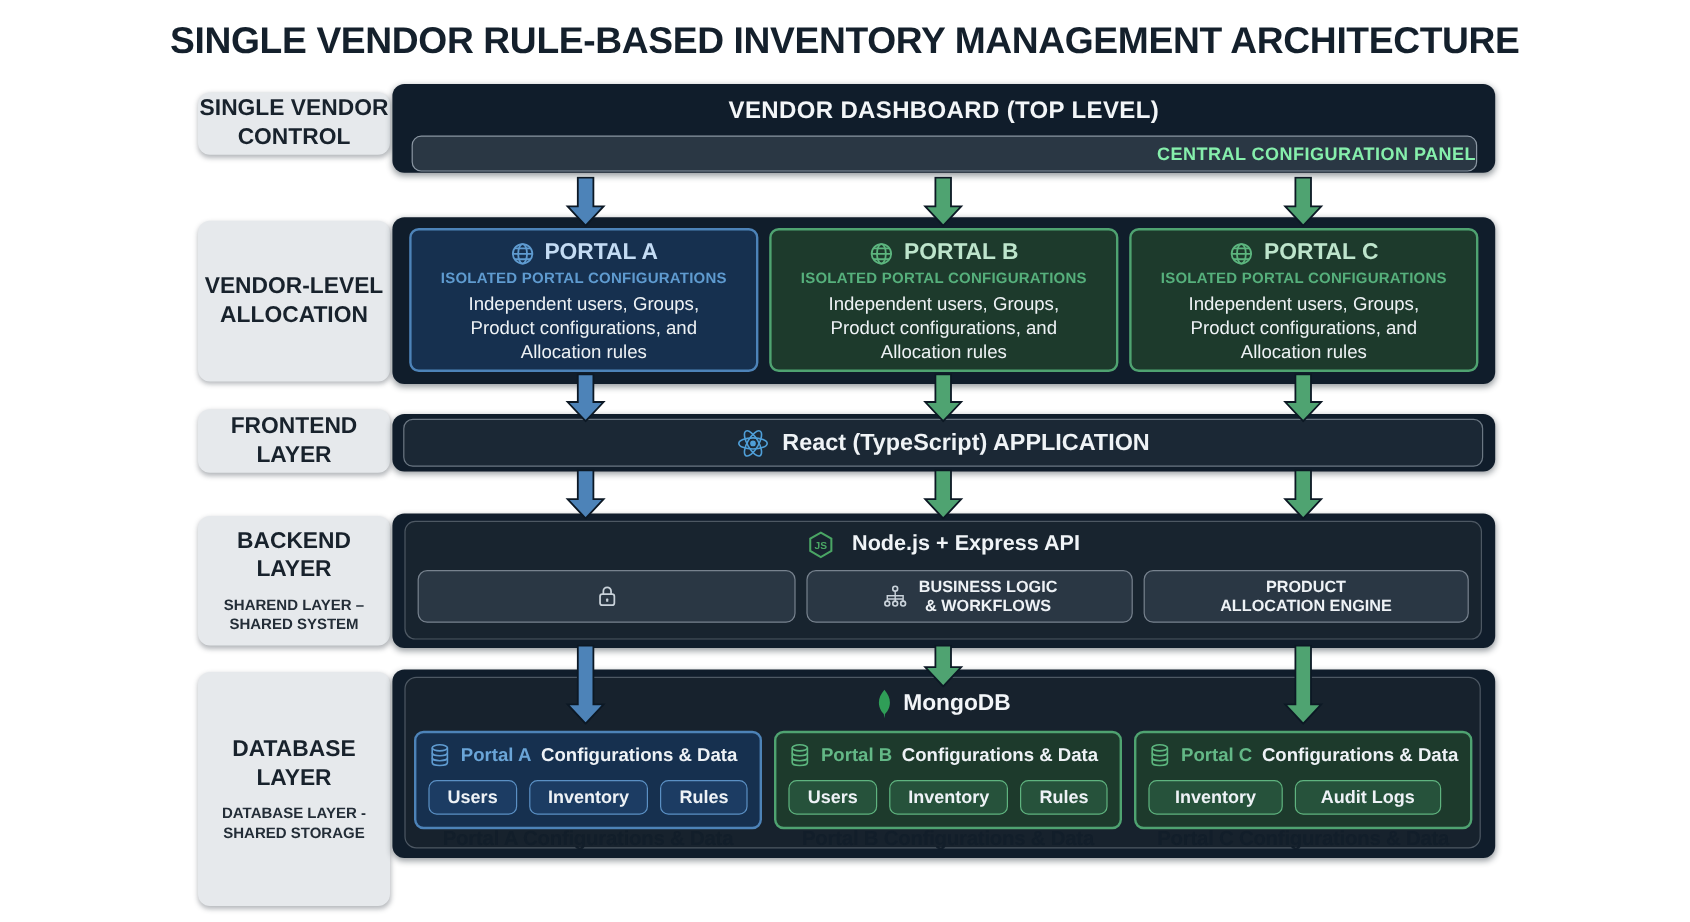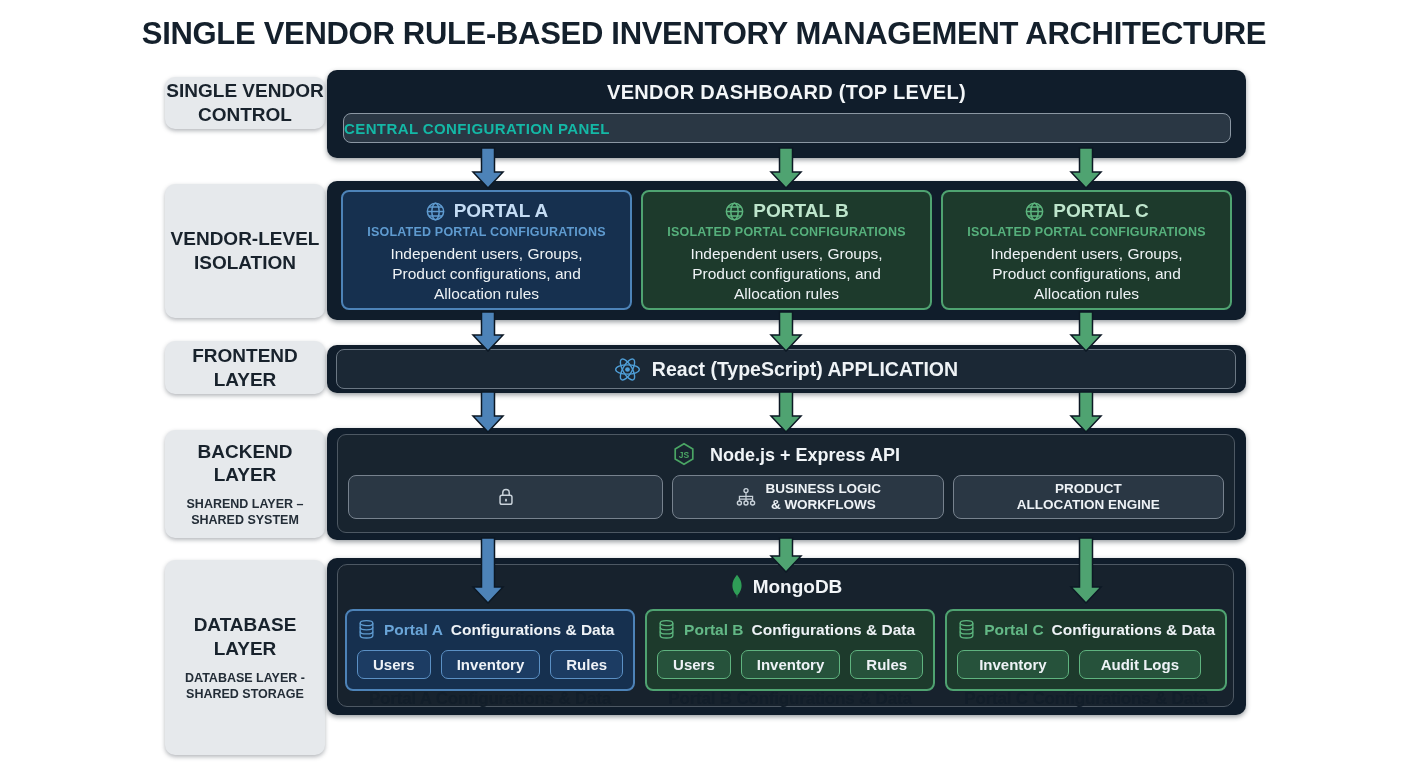--- a/index.html
+++ b/index.html
@@ -34,7 +34,7 @@
     background:var(--c-box-dark,#101d2b);border-radius:10px;
     box-shadow:0 2px 5px rgba(25,35,45,.45);
   }
-  .row-control{top:70px;height:88px;}
+  .row-control{top:70px;height:74px;}
   .row-isolation{top:181px;height:139px;display:flex;gap:9px;padding:9px 14px 10px;}
   .row-frontend{top:345px;height:48px;}
   .row-backend{top:428px;height:112px;}

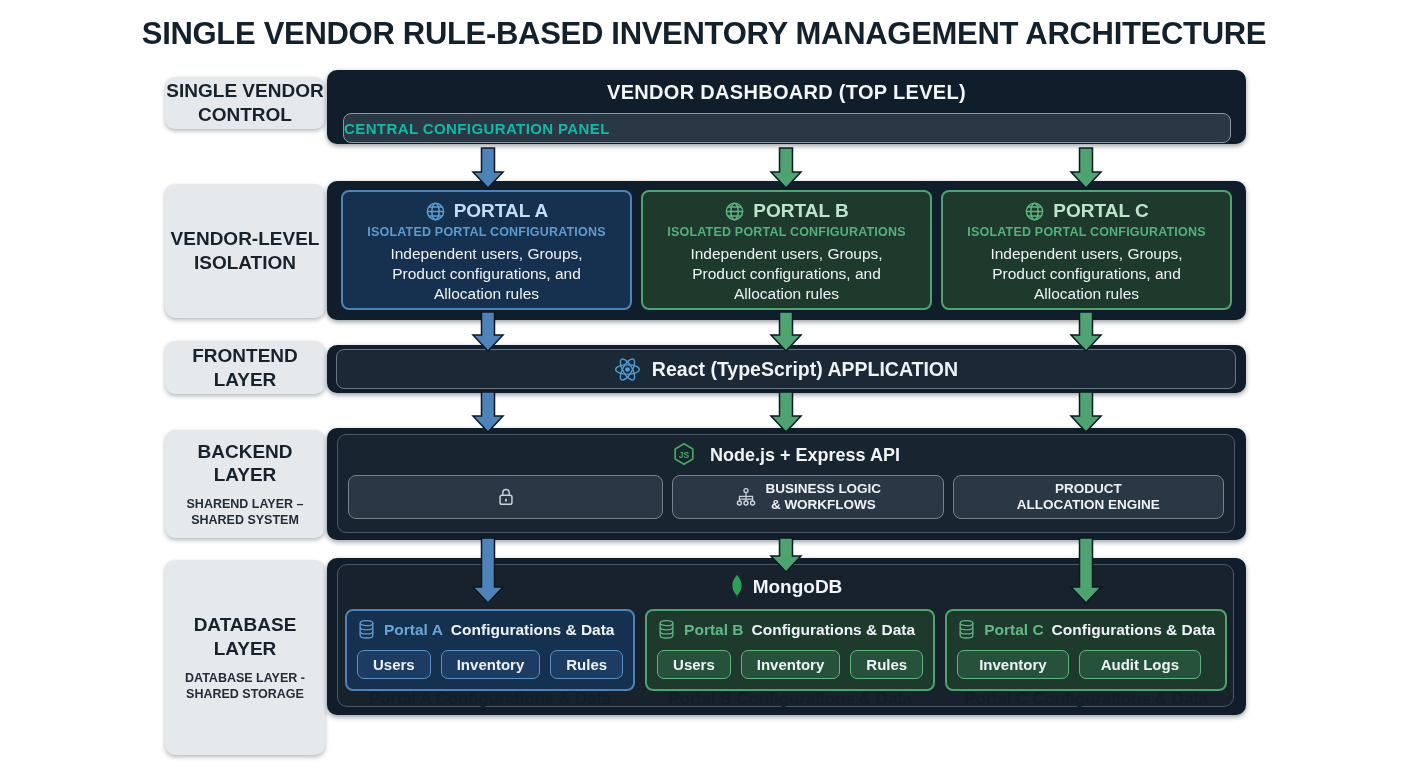--- a/index.html
+++ b/index.html
@@ -44,8 +44,8 @@
   .config-panel{
     margin:9px 15px 0 16px;height:30px;background:var(--c-panel-slate,#2a3744);
     border:1.5px solid #8b97a3;border-radius:8px;box-sizing:border-box;
-    display:flex;align-items:center;justify-content:flex-start;
-    color:#14b8a6;font-weight:bold;font-size:15px;letter-spacing:.4px;
+    display:flex;align-items:center;justify-content:flex-end;
+    color:#86efac;font-weight:bold;font-size:15px;letter-spacing:.4px;
   }
   
   .portal{flex:1;border-radius:8px;border:2px solid;box-sizing:border-box;text-align:center;padding-top:8px;}

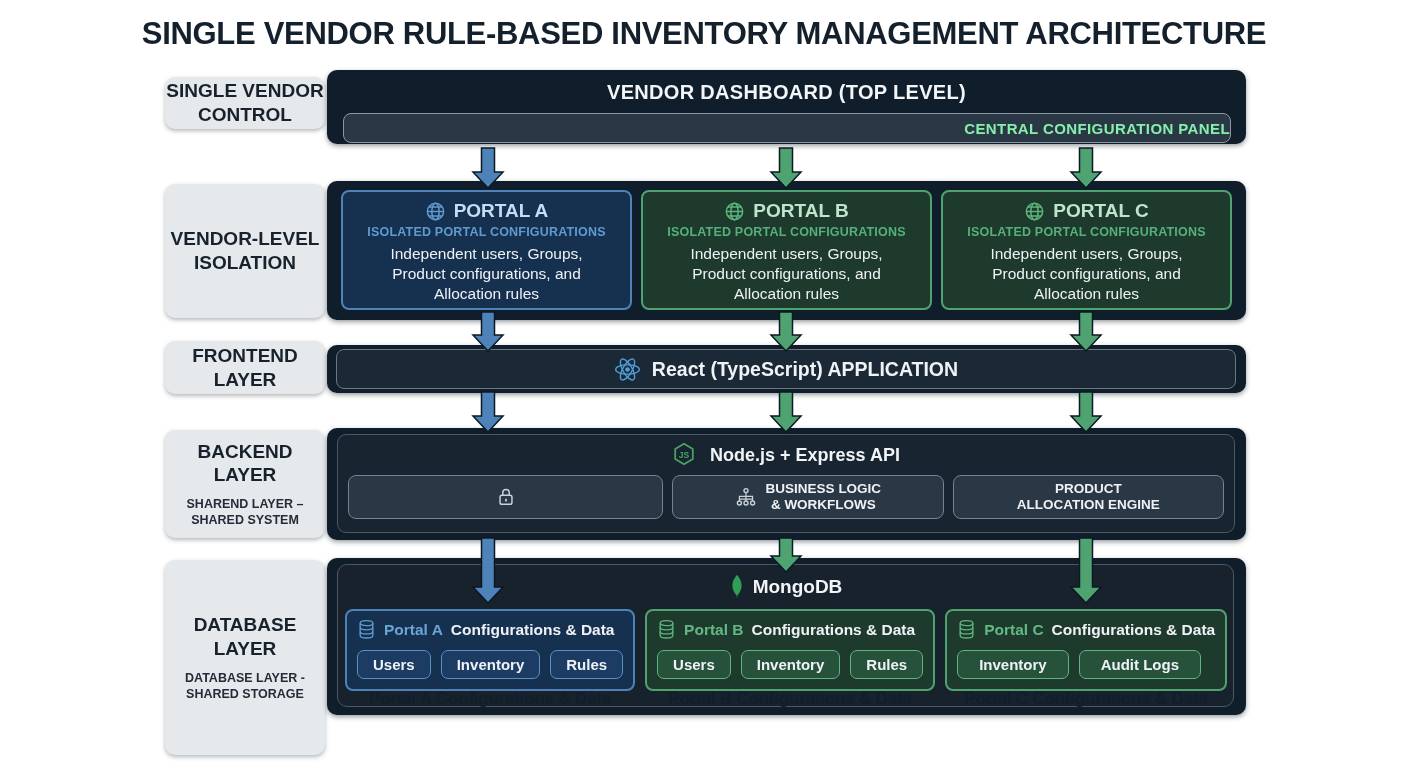--- a/index.html
+++ b/index.html
@@ -131,7 +131,7 @@
 </div>
 <div class="side-label lb-isolation">
   <div class="main">VENDOR-LEVEL
-ISOLATION</div>
+ALLOCATION</div>
 </div>
 <div class="side-label lb-frontend">
   <div class="main">FRONTEND

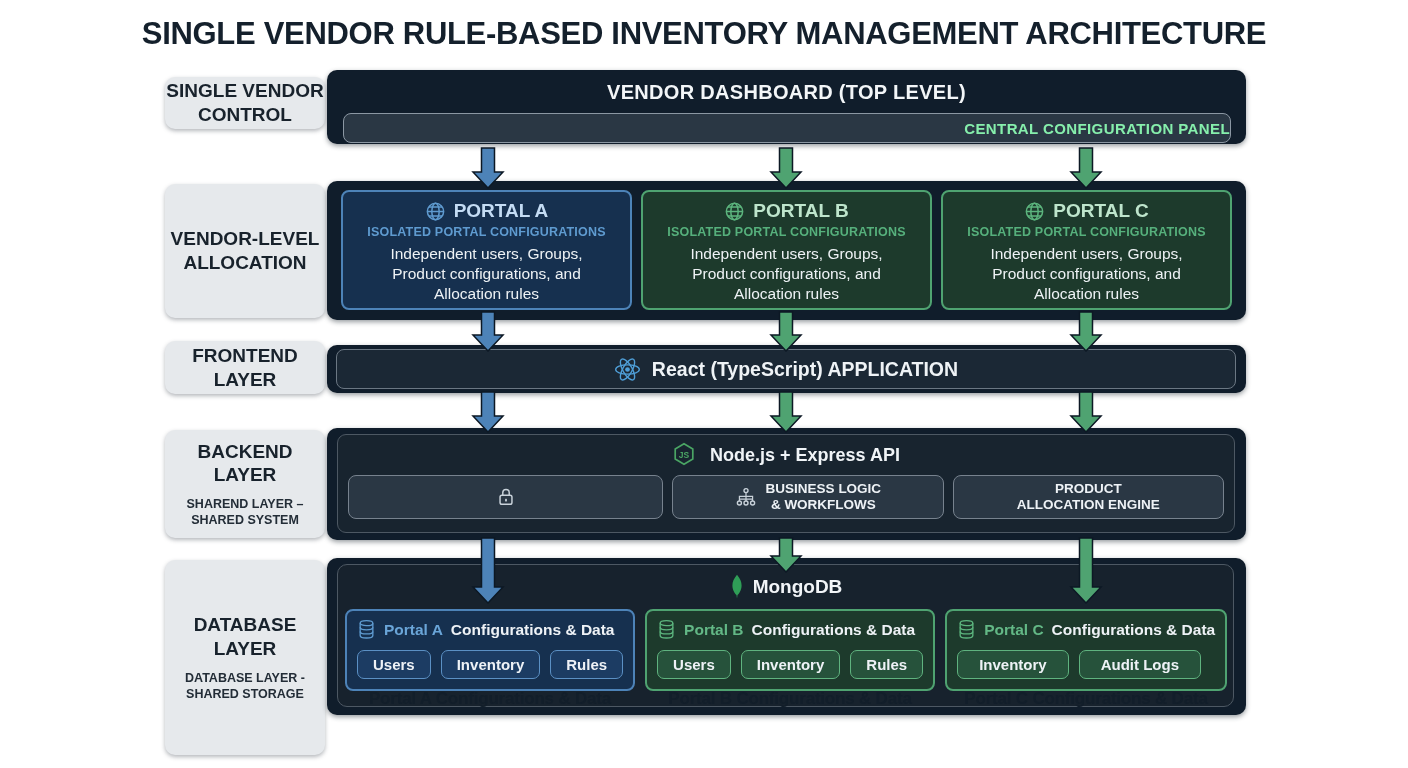--- a/index.html
+++ b/index.html
@@ -73,7 +73,7 @@
     position:absolute;top:6px;bottom:7px;left:10px;right:11px;
     border:1.5px solid #4d5863;border-radius:9px;background:#18242f;
   }
-  .api-head{display:flex;align-items:flex-end;justify-content:center;gap:14px;color:#f0f4f7;font-size:18px;font-weight:bold;margin-top:7px;}
+  .api-head{display:flex;align-items:flex-start;justify-content:center;gap:14px;color:#f0f4f7;font-size:18px;font-weight:bold;margin-top:7px;}
   .node-icon{color:var(--c-node-green,#4aa564);}
   .services{display:flex;gap:9px;padding:9px 10px 0;}
   .service{

